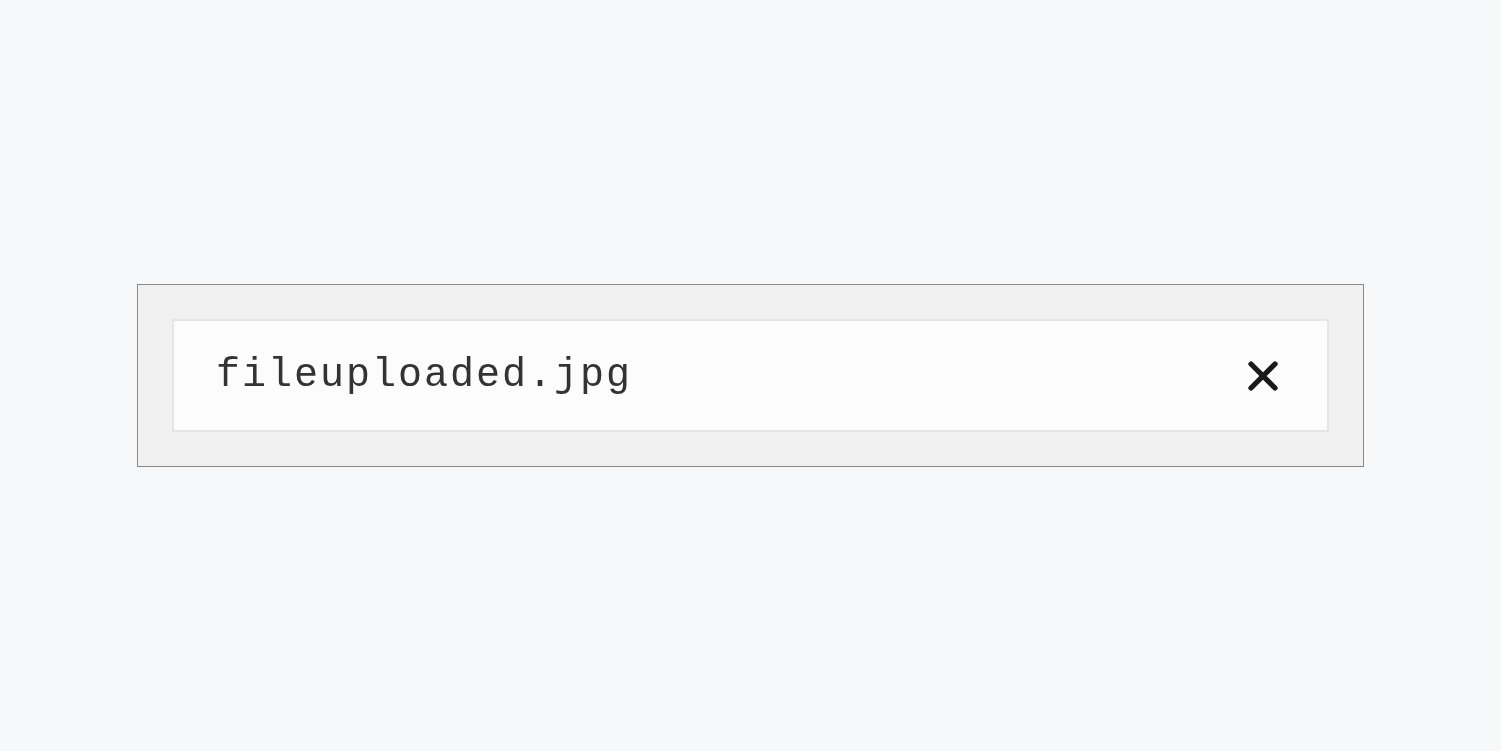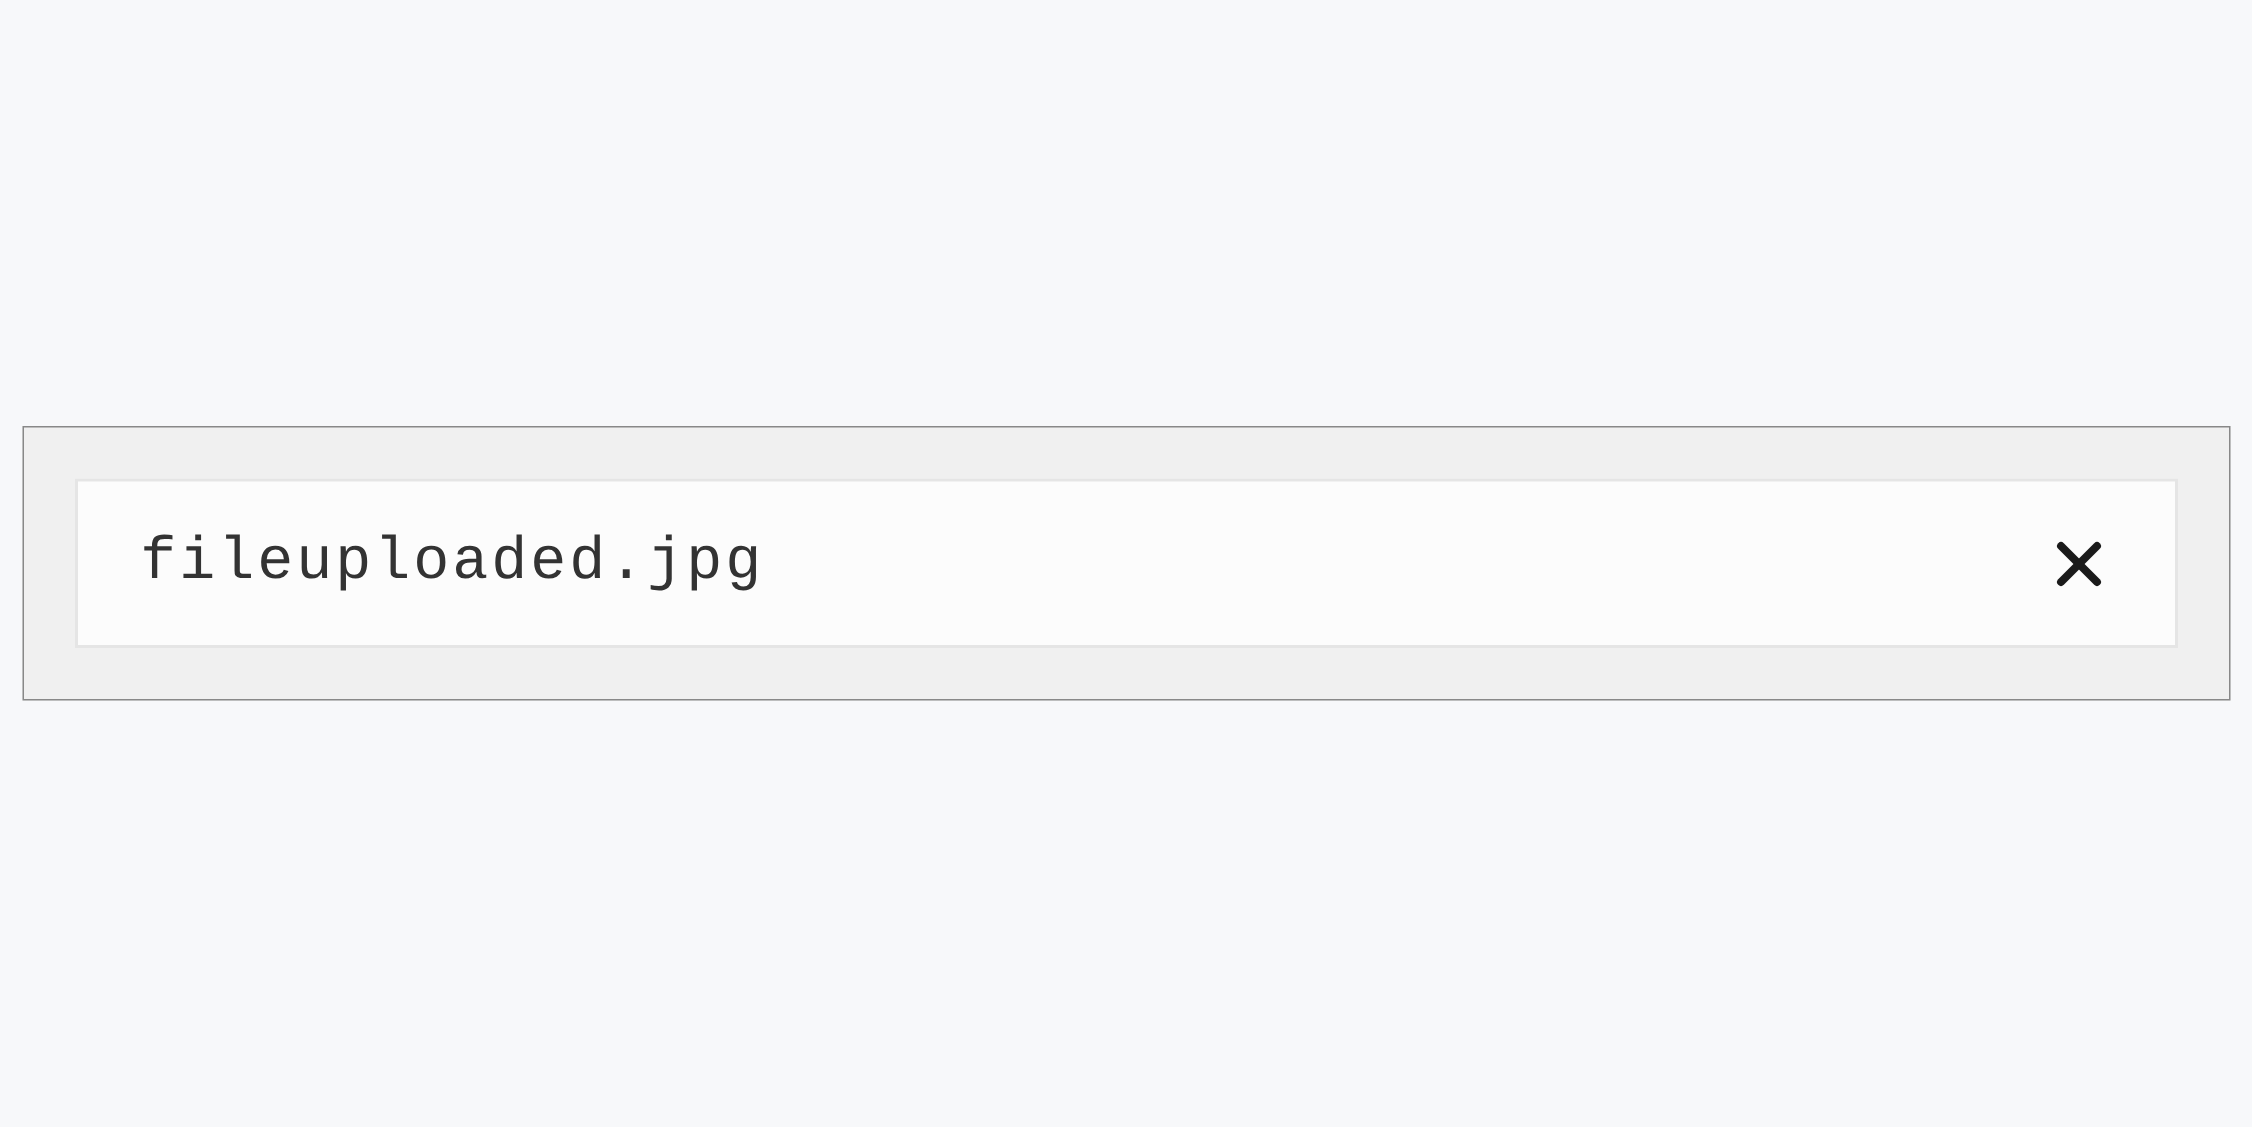--- a/index.html
+++ b/index.html
@@ -17,7 +17,7 @@
       font-family: 'Courier New', Courier, monospace;
     }
     .outer-container {
-      width: 1472px;
+      width: 1227px;
       background-color: #f0f0f0;
       border: 1px solid #888888;
       padding: 34px;

